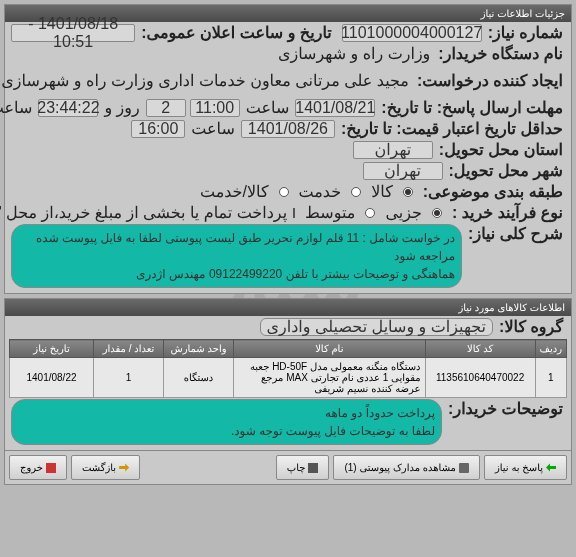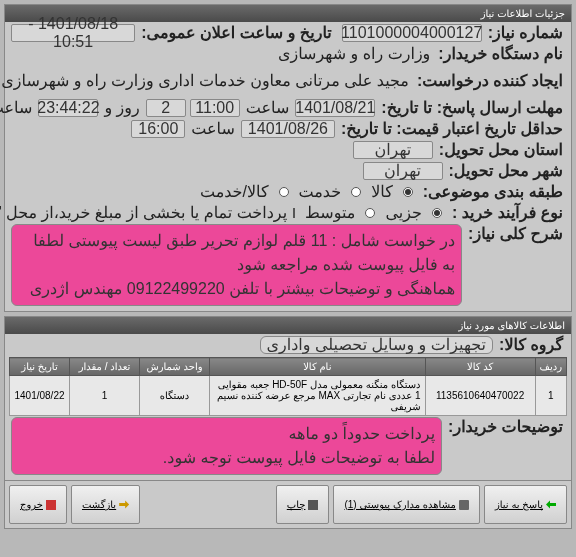--- a/index.html
+++ b/index.html
@@ -19,7 +19,7 @@
 .radio { width: 10px; height: 10px; border: 1px solid #555; border-radius: 50%; background: #fff; display: inline-block; position: relative; }
 .radio.checked::after { content: ""; position: absolute; top: 1px; left: 1px; width: 6px; height: 6px; background: #333; border-radius: 50%; }
 .checkbox { width: 10px; height: 10px; border: 1px solid #555; background: #fff; display: inline-block; }
-.desc-box { background: #ec4899; border: 1px solid #888; border-radius: 6px; padding: 4px 6px; font-size: 16px; color: #333; line-height: 1.5; flex: 1; }
+.desc-box { background: #14b8a6; border: 1px solid #888; border-radius: 14px; padding: 4px 6px; font-size: 12px; color: #333; line-height: 1.5; flex: 1; }
 .table { width: 100%; border-collapse: collapse; font-size: 10px; margin-top: 2px; }
 .table th { background: linear-gradient(to bottom, #888, #666); color: #fff; padding: 3px 4px; border: 1px solid #555; font-weight: normal; }
 .table td { background: #e8e8e8; padding: 3px 4px; border: 1px solid #999; text-align: center; }

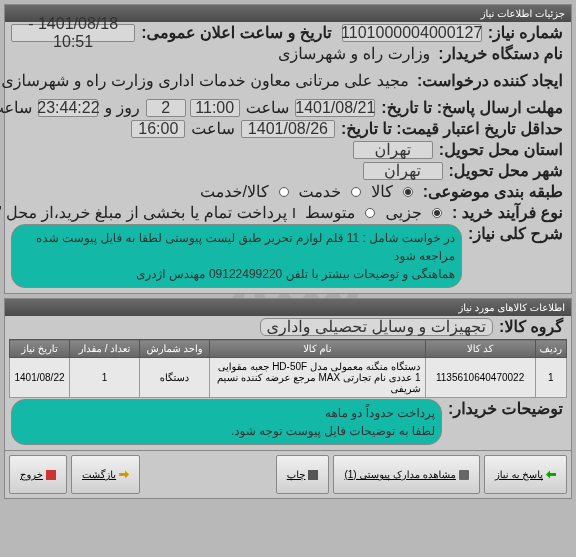--- a/index.html
+++ b/index.html
@@ -150,7 +150,7 @@
         <th>نام کالا</th>
         <th style="width:70px">واحد شمارش</th>
         <th style="width:70px">تعداد / مقدار</th>
-        <th style="width:60px">تاریخ نیاز</th>
+        <th style="width:84px">تاریخ نیاز</th>
       </tr>
     </thead>
     <tbody>

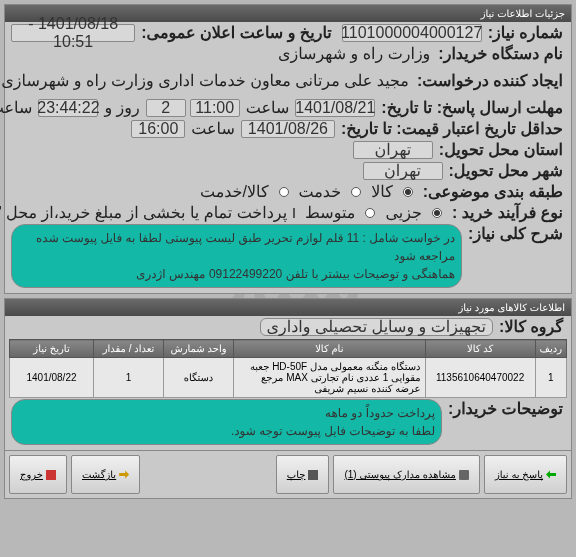--- a/index.html
+++ b/index.html
@@ -25,7 +25,7 @@
 .table td { background: #e8e8e8; padding: 3px 4px; border: 1px solid #999; text-align: center; }
 .btn-bar { display: flex; gap: 4px; padding: 4px; justify-content: space-between; background: #c9c9c9; border-top: 1px solid #888; margin: 4px -4px -4px -4px; }
 .btn-group { display: flex; gap: 4px; }
-.btn { background: linear-gradient(to bottom, #f0f0f0, #d0d0d0); border: 1px solid #888; border-radius: 2px; padding: 13px 10px; font-size: 10px; cursor: pointer; display: flex; align-items: center; gap: 3px; text-decoration: underline; }
+.btn { background: linear-gradient(to bottom, #f0f0f0, #d0d0d0); border: 1px solid #888; border-radius: 2px; padding: 6px 10px; font-size: 10px; cursor: pointer; display: flex; align-items: center; gap: 3px; }
 .btn-icon { width: 10px; height: 10px; display: inline-block; }
 .icon-reply { background: #0a0; clip-path: polygon(0 50%, 40% 10%, 40% 35%, 100% 35%, 100% 65%, 40% 65%, 40% 90%); }
 .icon-doc { background: #666; border-radius: 1px; }

